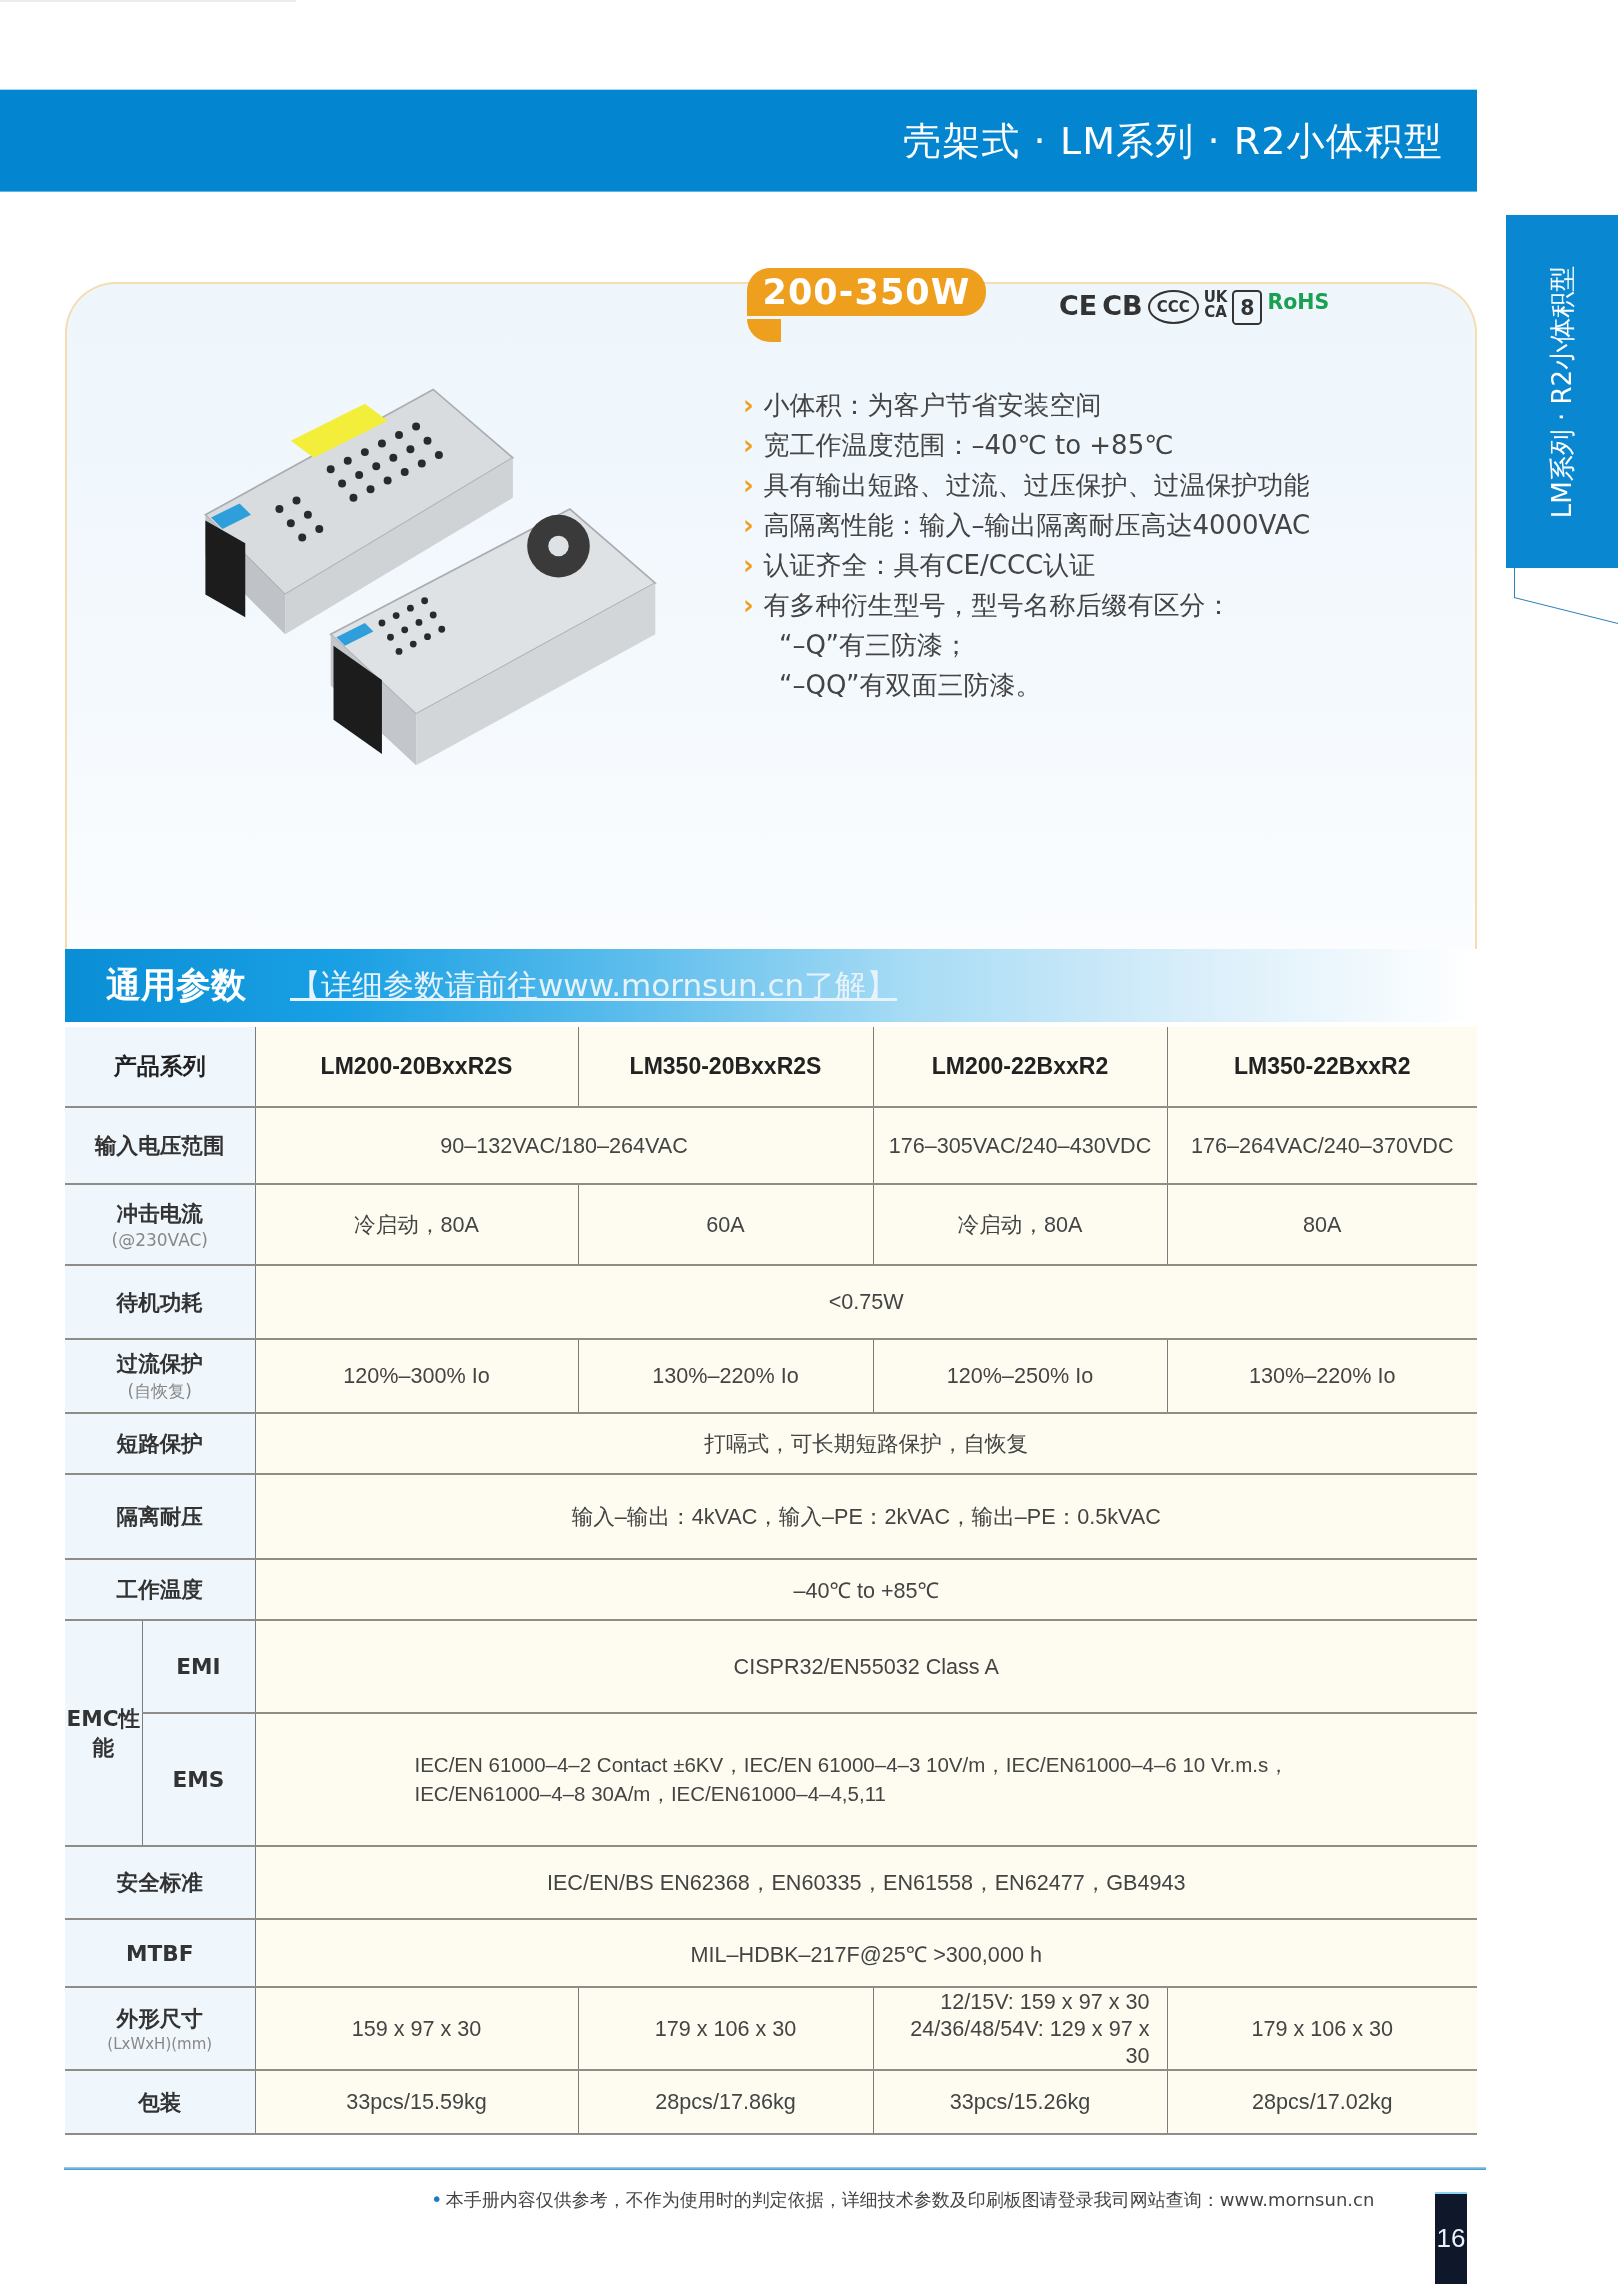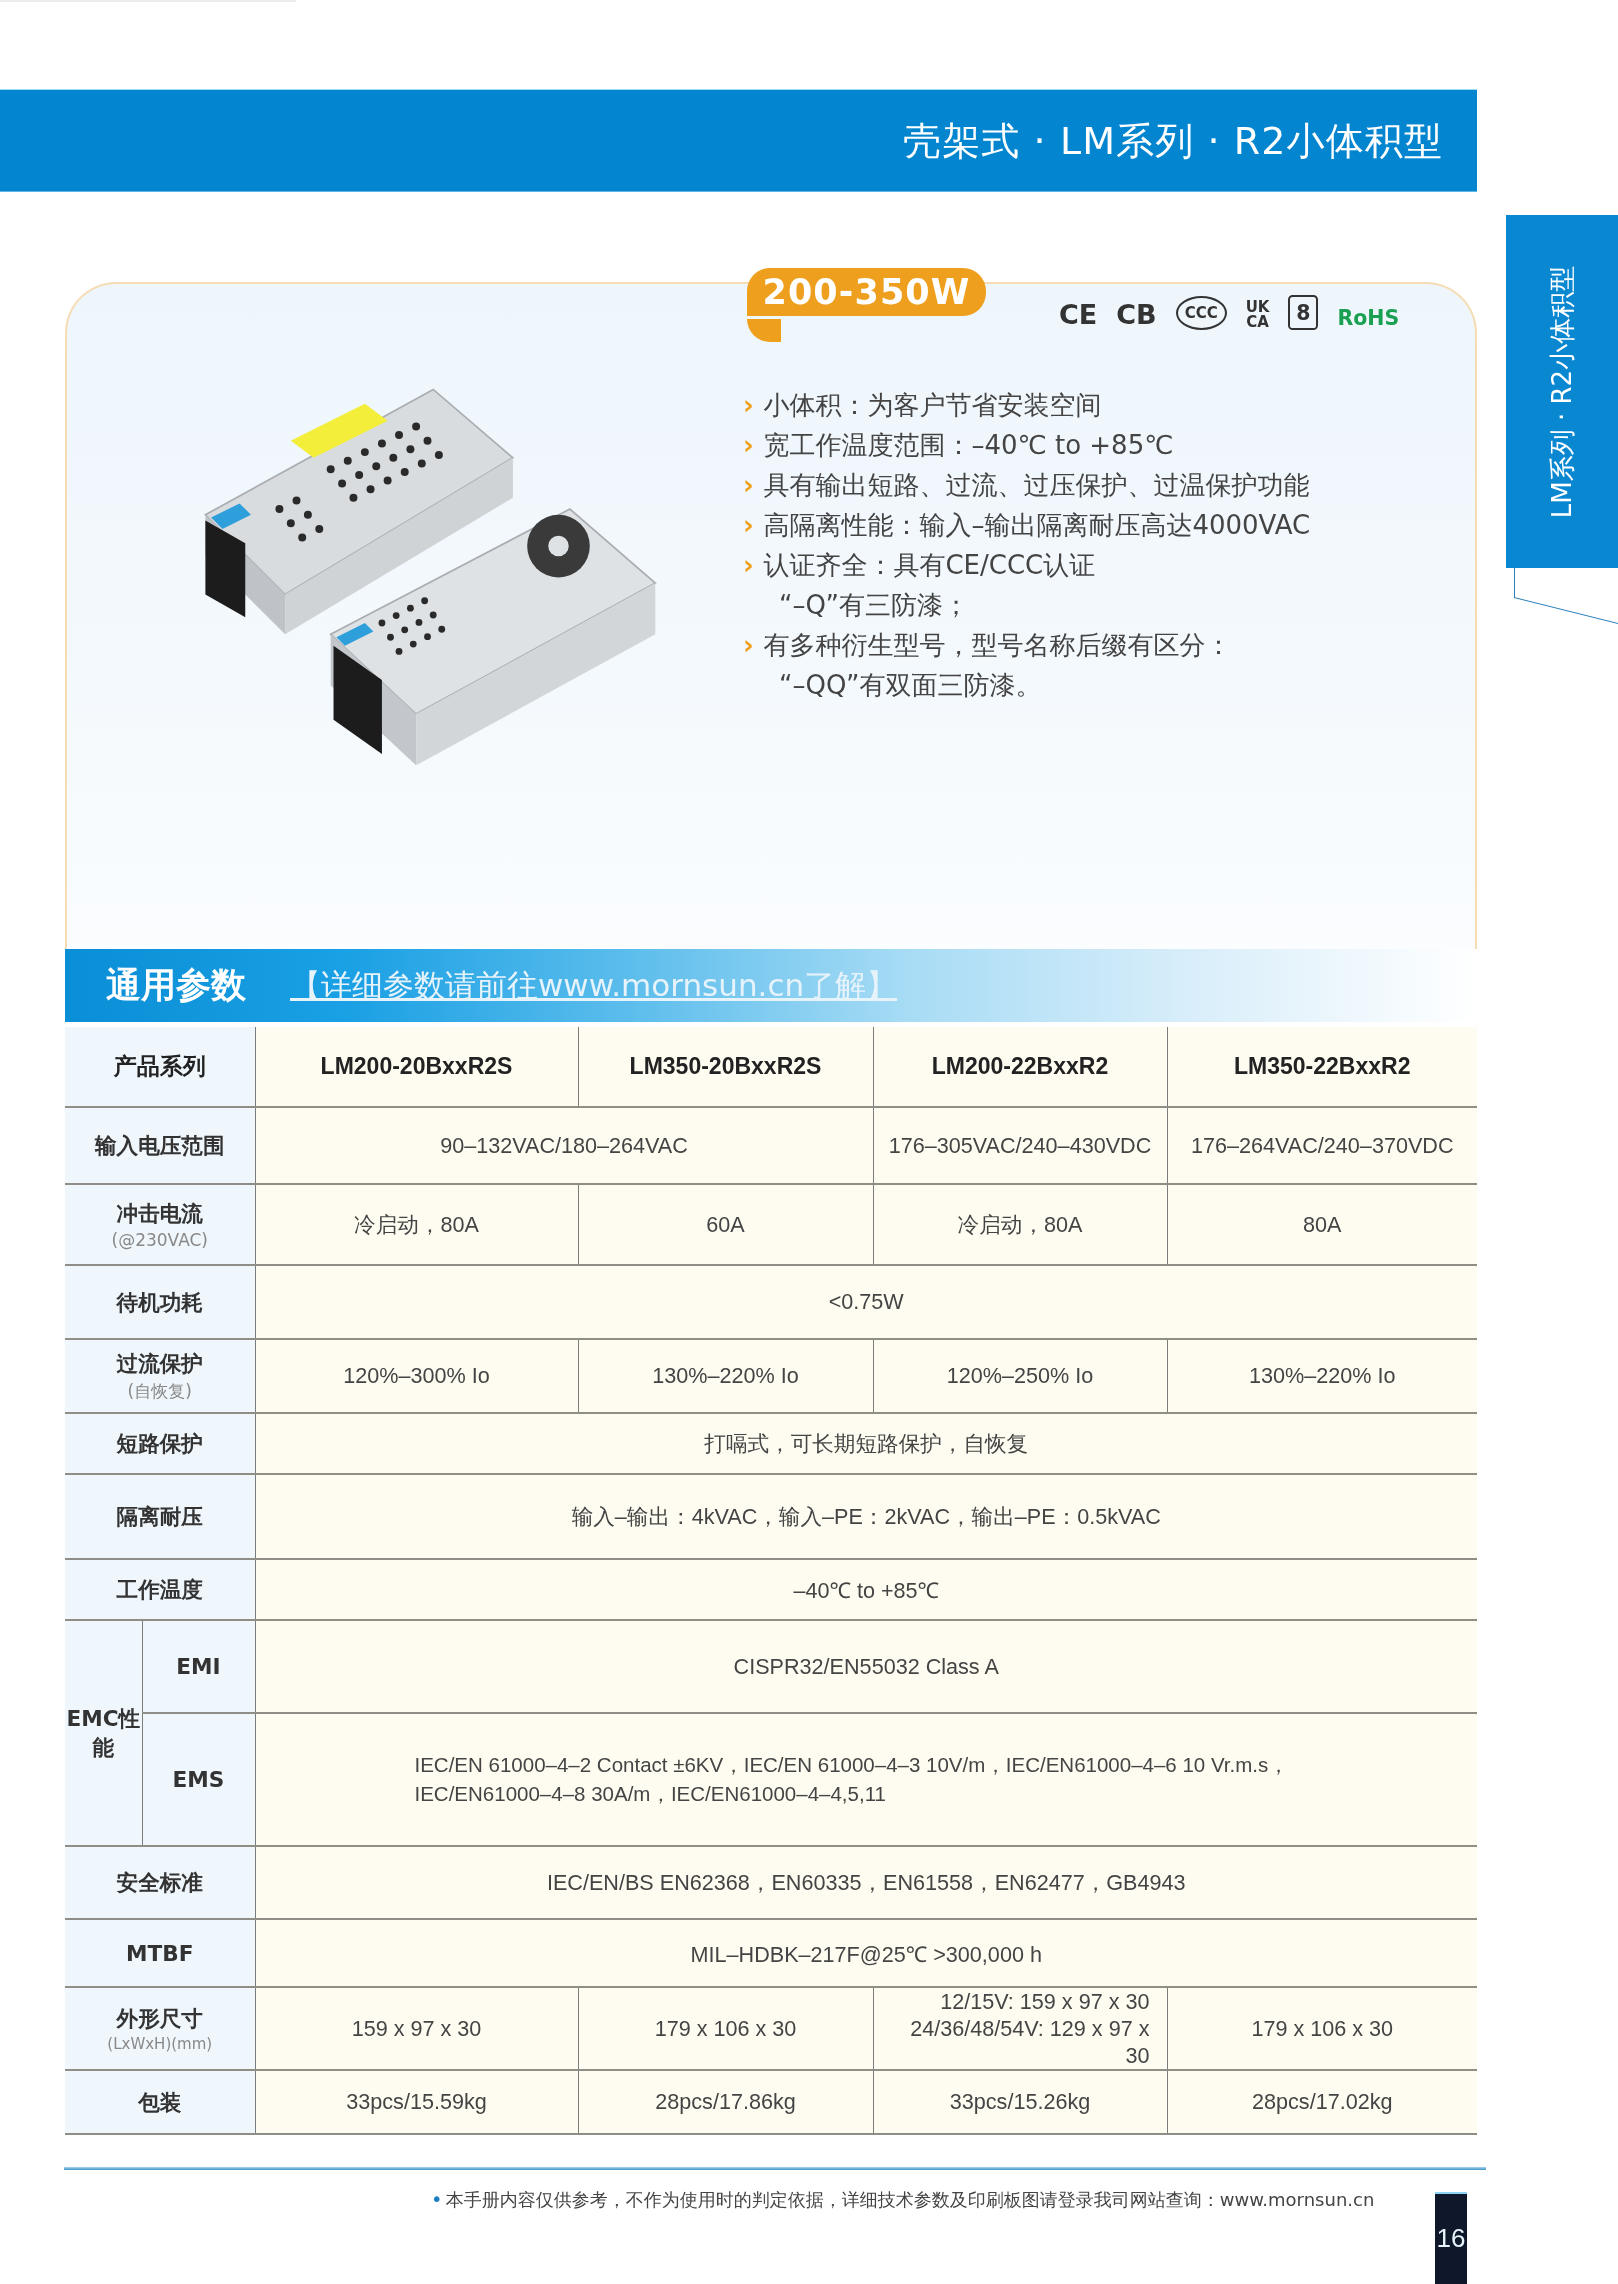--- a/index.html
+++ b/index.html
@@ -57,7 +57,7 @@
     }
     .cert-row {
       position: absolute; left: 1059px; top: 290px; height: 40px;
-      display: flex; align-items: flex-end; gap: 19px;
+      display: flex; align-items: flex-start; gap: 5px;
     }
     .cert {
       font-size: 27px; color: #333; font-weight: bold; font-family: "DejaVu Sans", sans-serif;

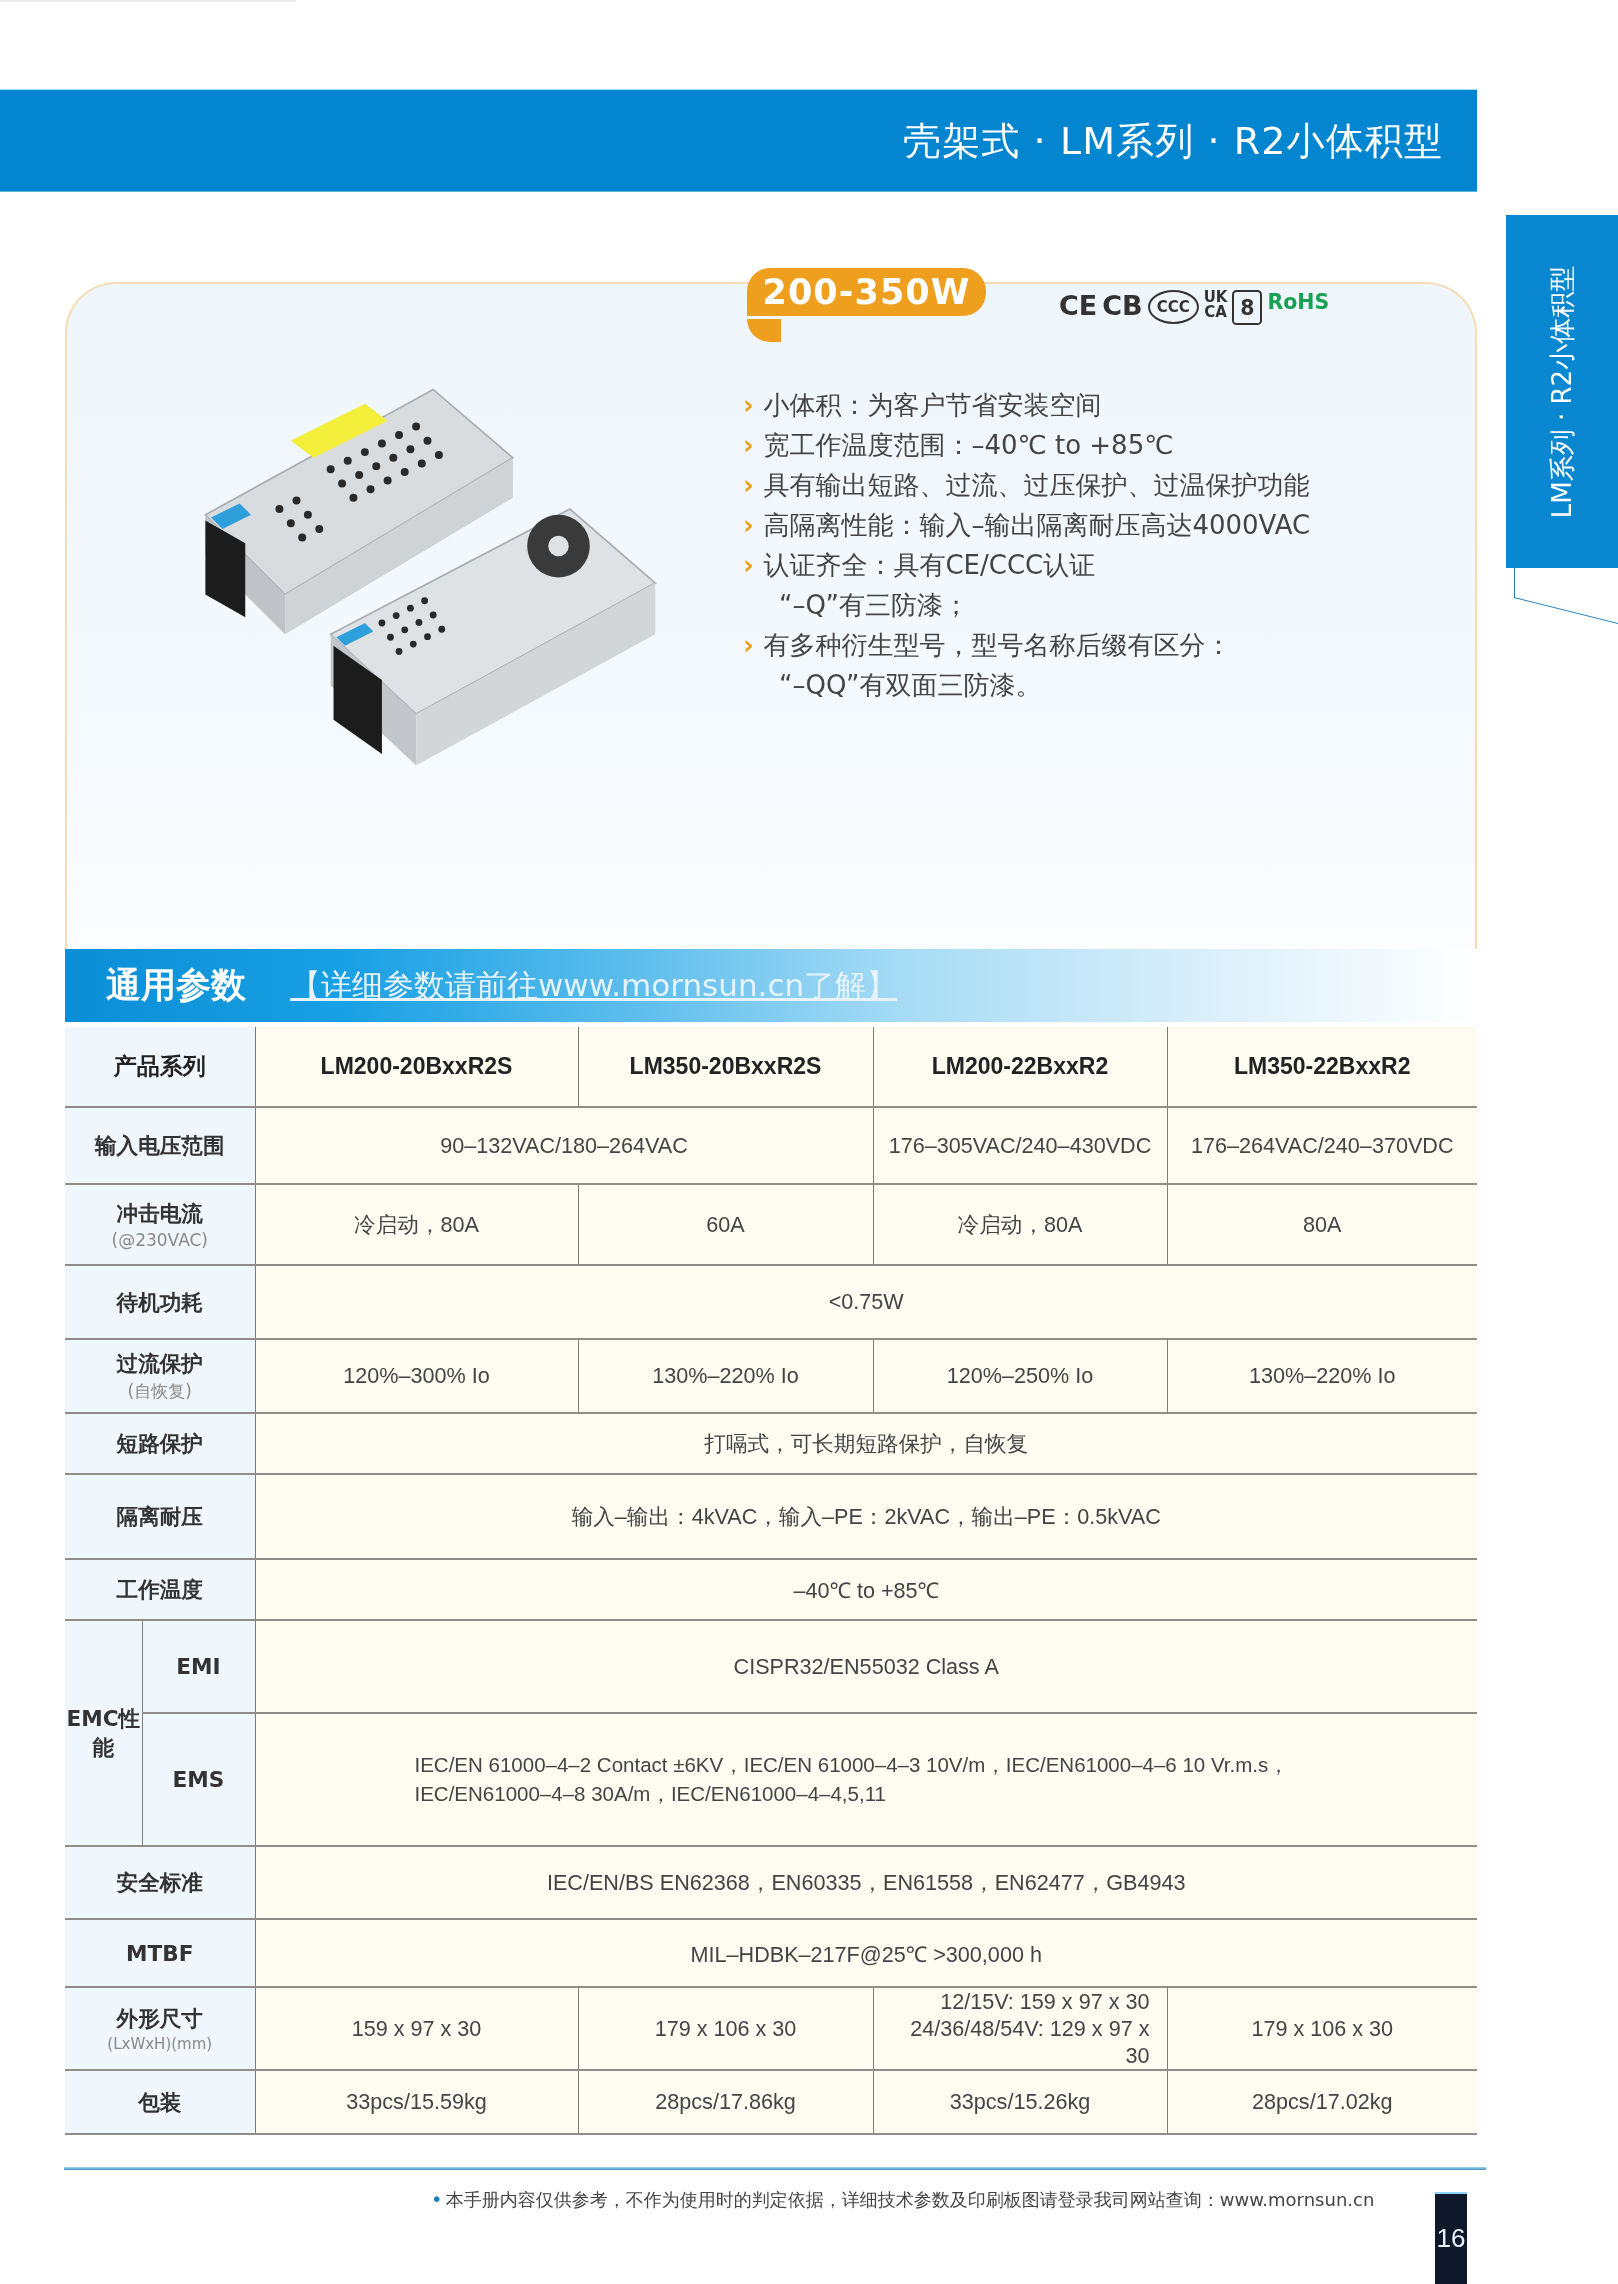--- a/index.html
+++ b/index.html
@@ -241,8 +241,8 @@
   <li class="feature-item"><span class="bullet">›</span><span>具有输出短路、过流、过压保护、过温保护功能</span></li>
   <li class="feature-item"><span class="bullet">›</span><span>高隔离性能：输入–输出隔离耐压高达4000VAC</span></li>
   <li class="feature-item"><span class="bullet">›</span><span>认证齐全：具有CE/CCC认证</span></li>
+  <li class="feature-item"><span class="bullet">›</span><span>有多种衍生型号，型号名称后缀有区分：</span></li>
   <li class="feature-item feature-sub">“–Q”有三防漆；</li>
-  <li class="feature-item"><span class="bullet">›</span><span>有多种衍生型号，型号名称后缀有区分：</span></li>
   <li class="feature-item feature-sub">“–QQ”有双面三防漆。</li>
 </ul>
 

